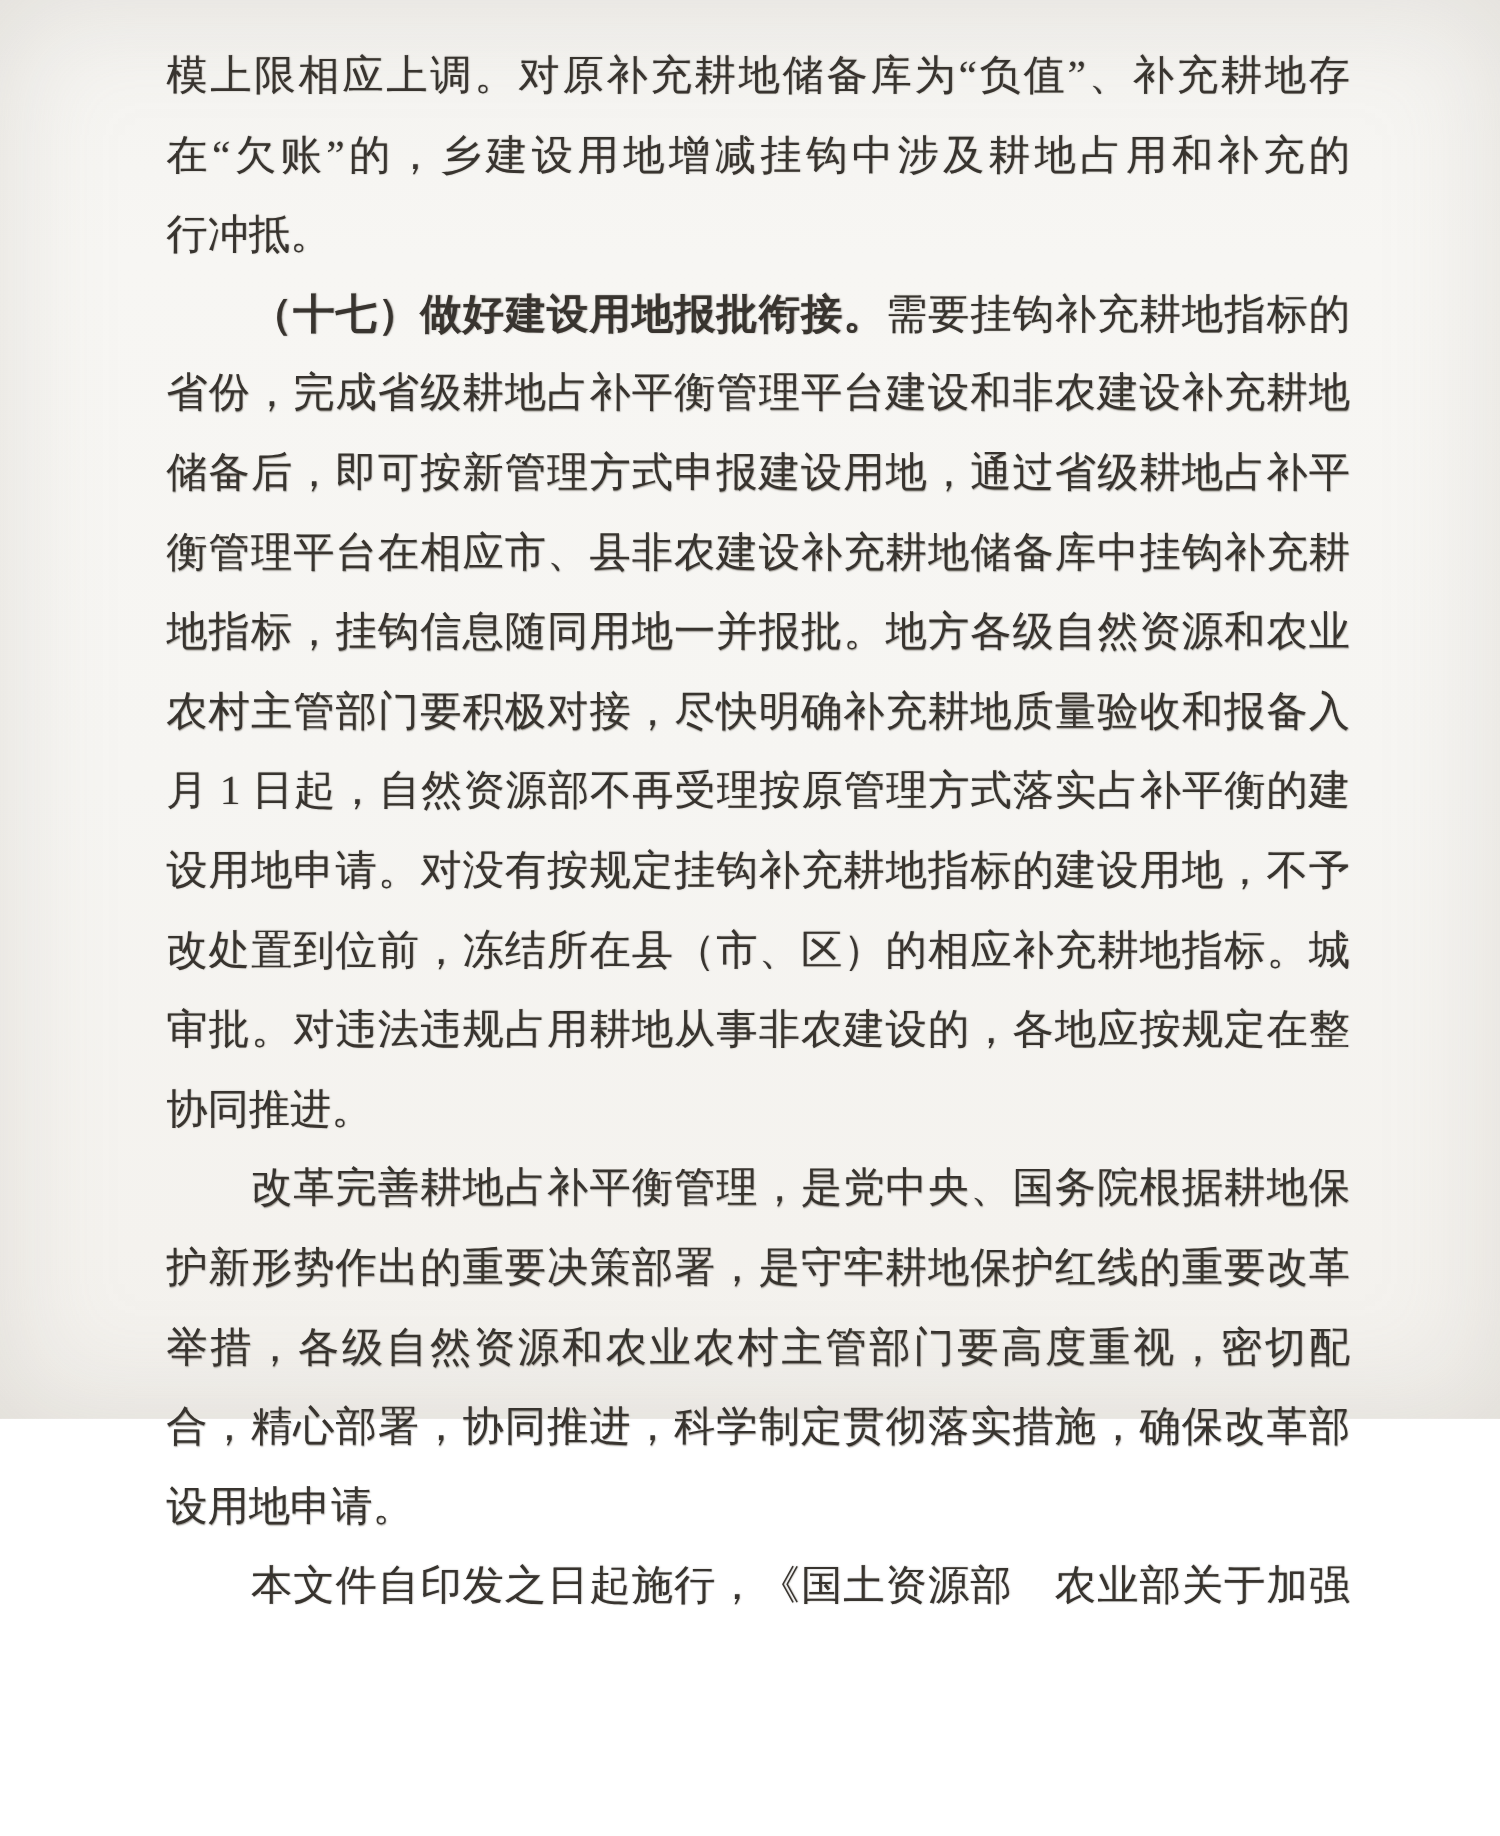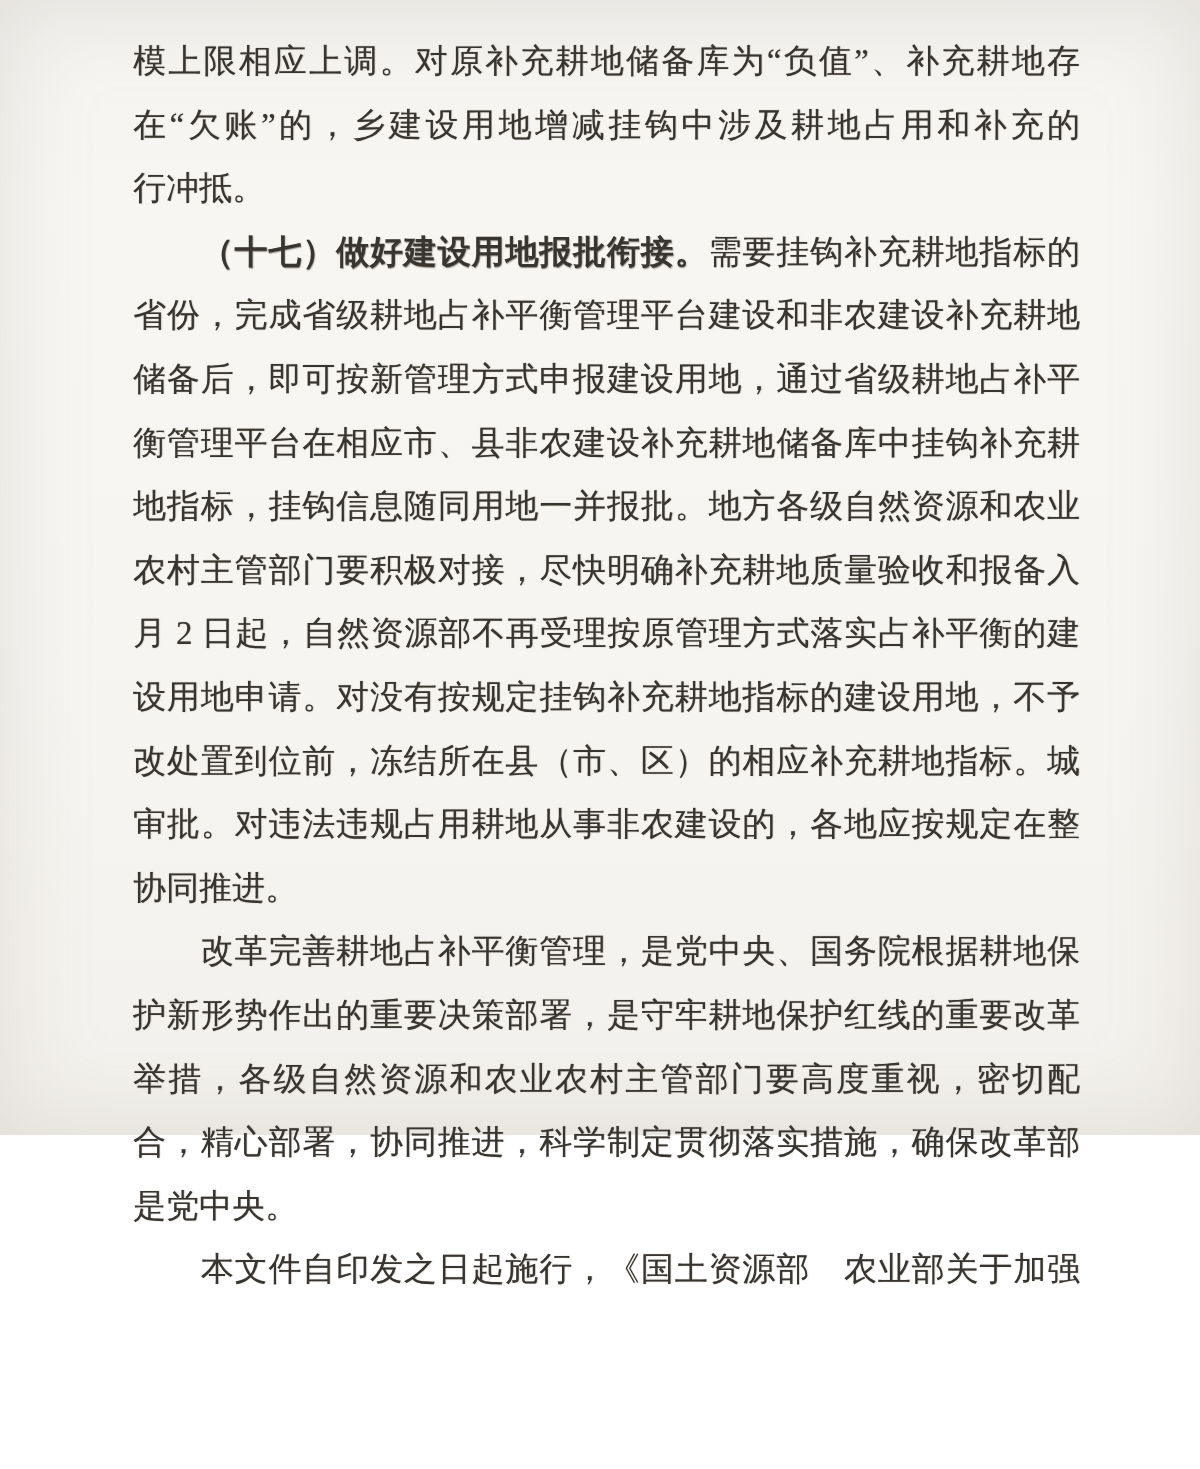--- a/index.html
+++ b/index.html
@@ -69,7 +69,7 @@
       <div class="line jl"><span>衡管理平台在相应市、县非农建设补充耕地储备库中挂钩补充耕</span></div>
       <div class="line jl"><span>地指标，挂钩信息随同用地一并报批。地方各级自然资源和农业</span></div>
       <div class="line jl"><span>农村主管部门要积极对接，尽快明确补充耕地质量验收和报备入</span></div>
-      <div class="line jl"><span>月 2 日起，自然资源部不再受理按原管理方式落实占补平衡的建</span></div>
+      <div class="line jl"><span>月 1 日起，自然资源部不再受理按原管理方式落实占补平衡的建</span></div>
       <div class="line jl"><span>设用地申请。对没有按规定挂钩补充耕地指标的建设用地，不予</span></div>
       <div class="line jl"><span>改处置到位前，冻结所在县（市、区）的相应补充耕地指标。城</span></div>
       <div class="line jl"><span>审批。对违法违规占用耕地从事非农建设的，各地应按规定在整</span></div>

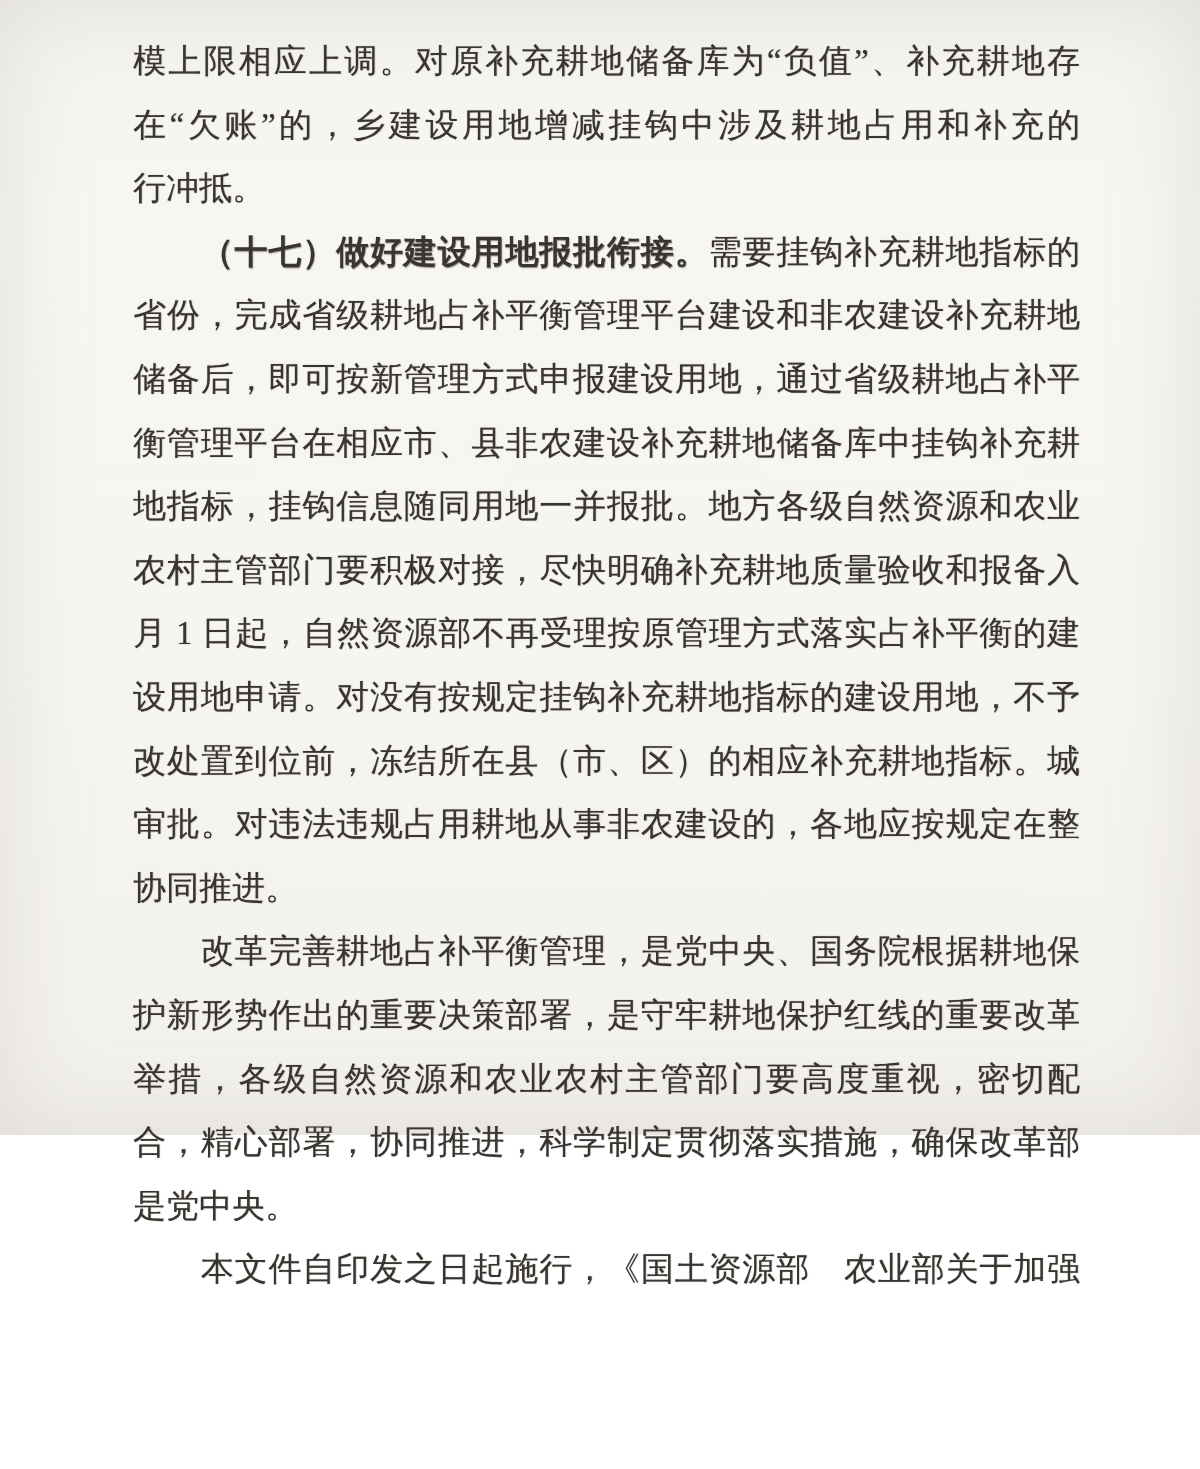--- a/index.html
+++ b/index.html
@@ -78,7 +78,7 @@
       <div class="line jl"><span>护新形势作出的重要决策部署，是守牢耕地保护红线的重要改革</span></div>
       <div class="line jl"><span>举措，各级自然资源和农业农村主管部门要高度重视，密切配</span></div>
       <div class="line jl"><span>合，精心部署，协同推进，科学制定贯彻落实措施，确保改革部</span></div>
-      <div class="line"><span>是党中央。</span></div>
+      <div class="line"><span>设用地申请。</span></div>
       <div class="line jl"><span>　　本文件自印发之日起施行，《国土资源部　农业部关于加强占</span></div>
     </div>
   <div class="page-number">10</div>

